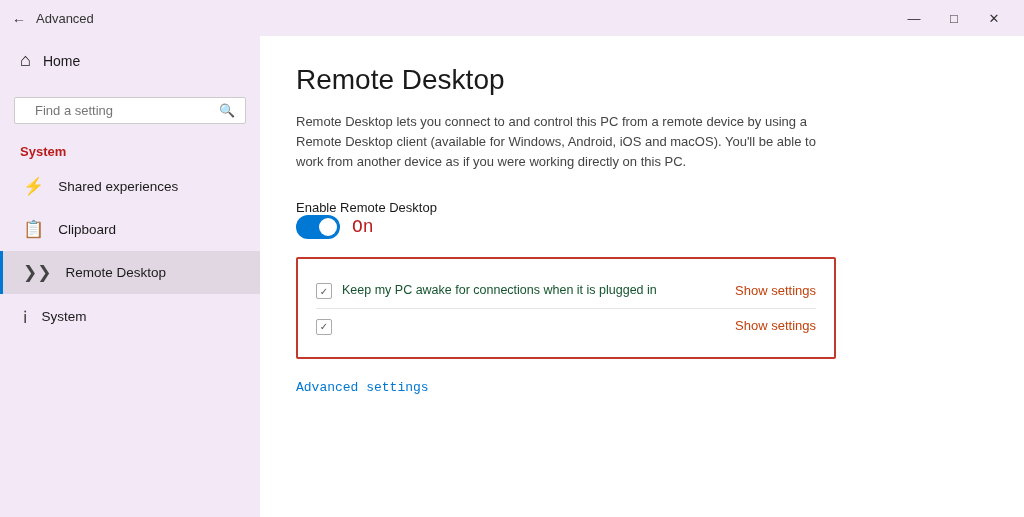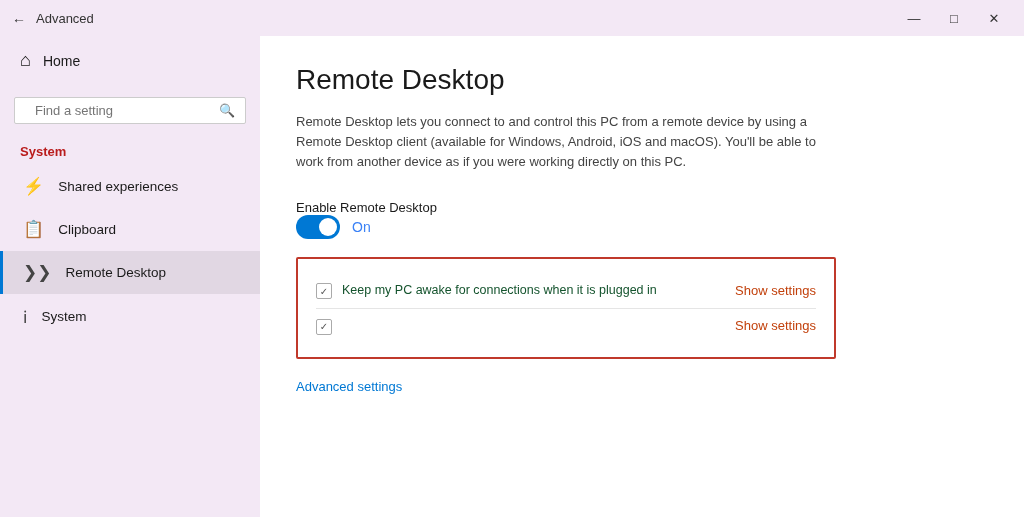--- a/index.html
+++ b/index.html
@@ -177,8 +177,9 @@
       transition: left 0.2s;
     }
     .toggle-label {
-      font-size: 14px;
-      color: #3b82f6;
+      font-size: 18px;
+      color: #b91c1c;
+      font-family: Liberation Mono, monospace;
     }
 
     

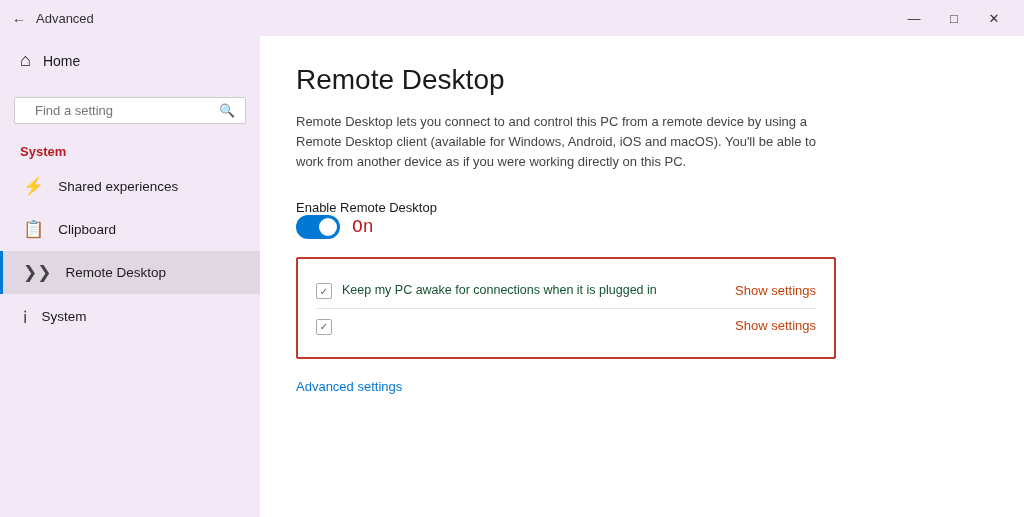--- a/index.html
+++ b/index.html
@@ -246,6 +246,7 @@
       cursor: pointer;
       text-decoration: none;
       display: inline-block;
+      font-family: Liberation Mono, monospace;
     }
   </style>
 </head>

